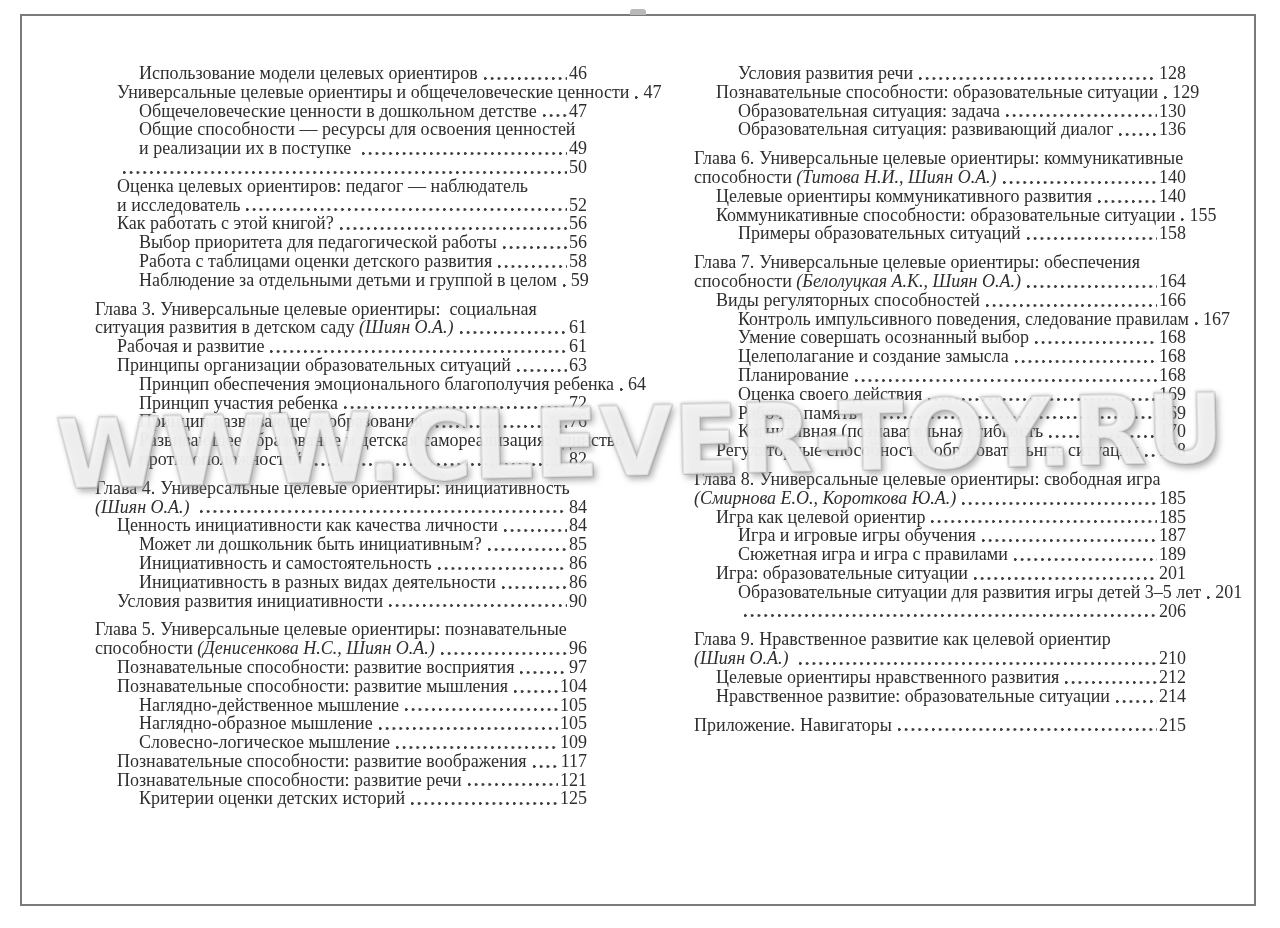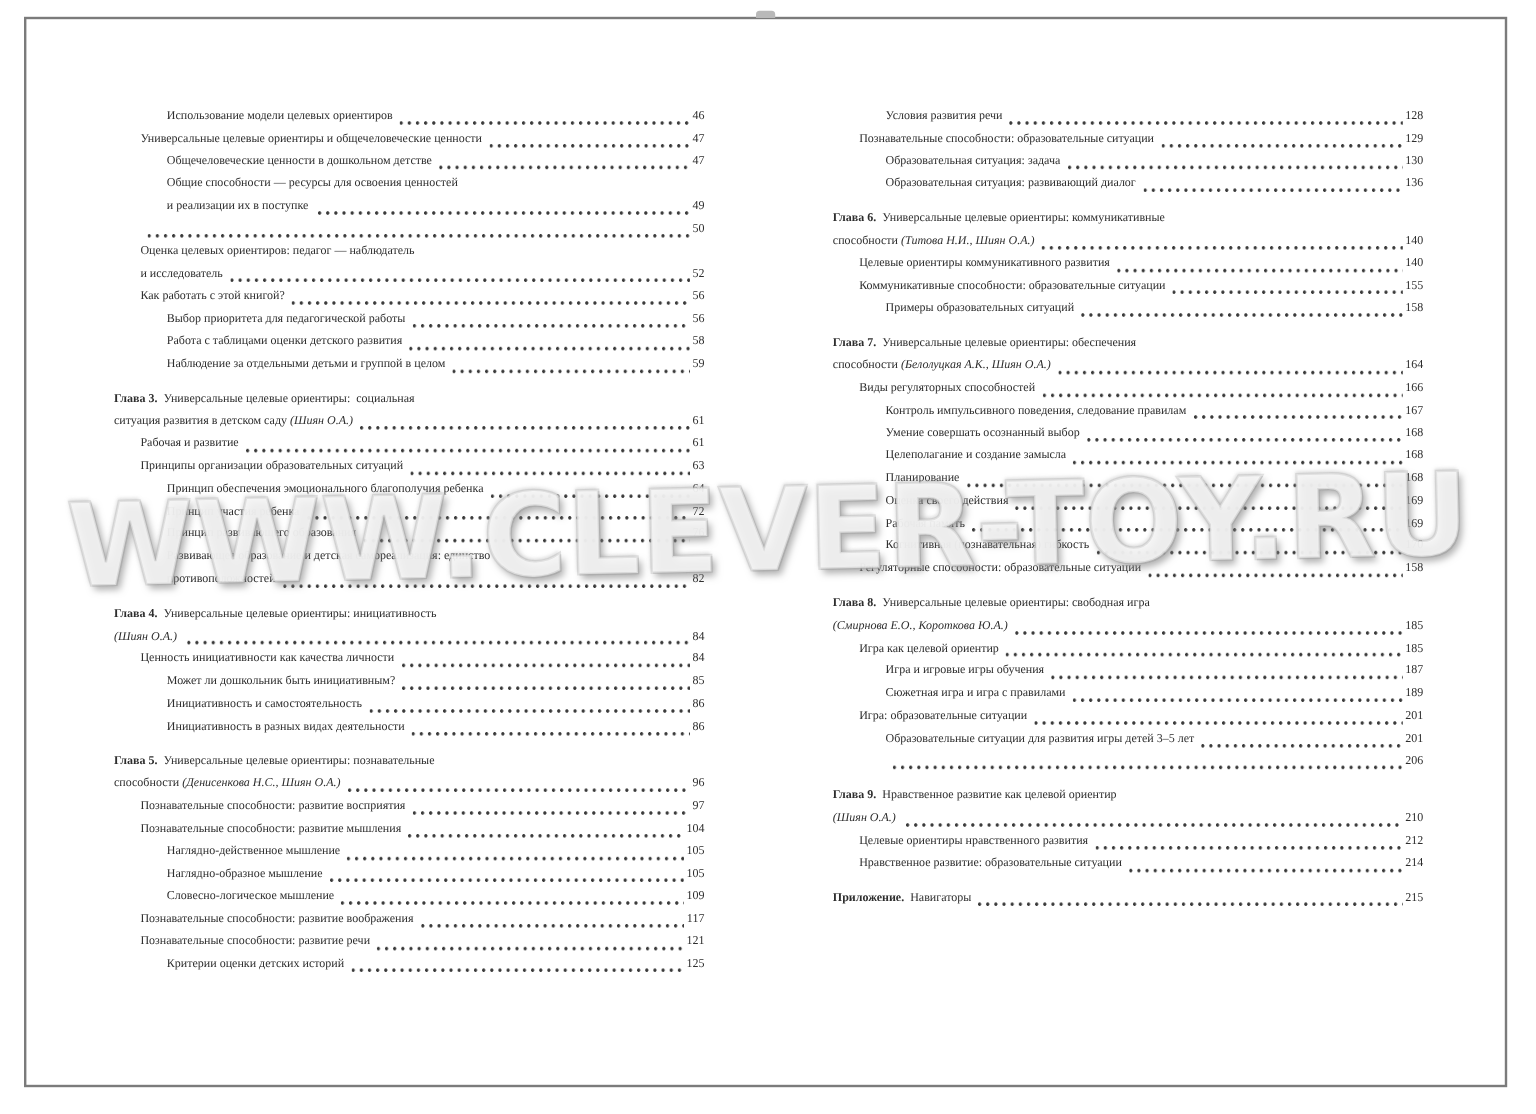--- a/index.html
+++ b/index.html
@@ -17,8 +17,8 @@
     background:#b9b9b9;border-radius:3px 3px 0 0;
   }
   .toc-col{
-    position:absolute;top:88px;width:492px;
-    font-size:10px;line-height:18.8px;color:#2e2e2e;
+    position:absolute;top:64px;width:492px;
+    font-size:18px;line-height:18.8px;color:#2e2e2e;
   }
   .toc-col-left{left:95px;}
   .toc-col-right{left:694px;}

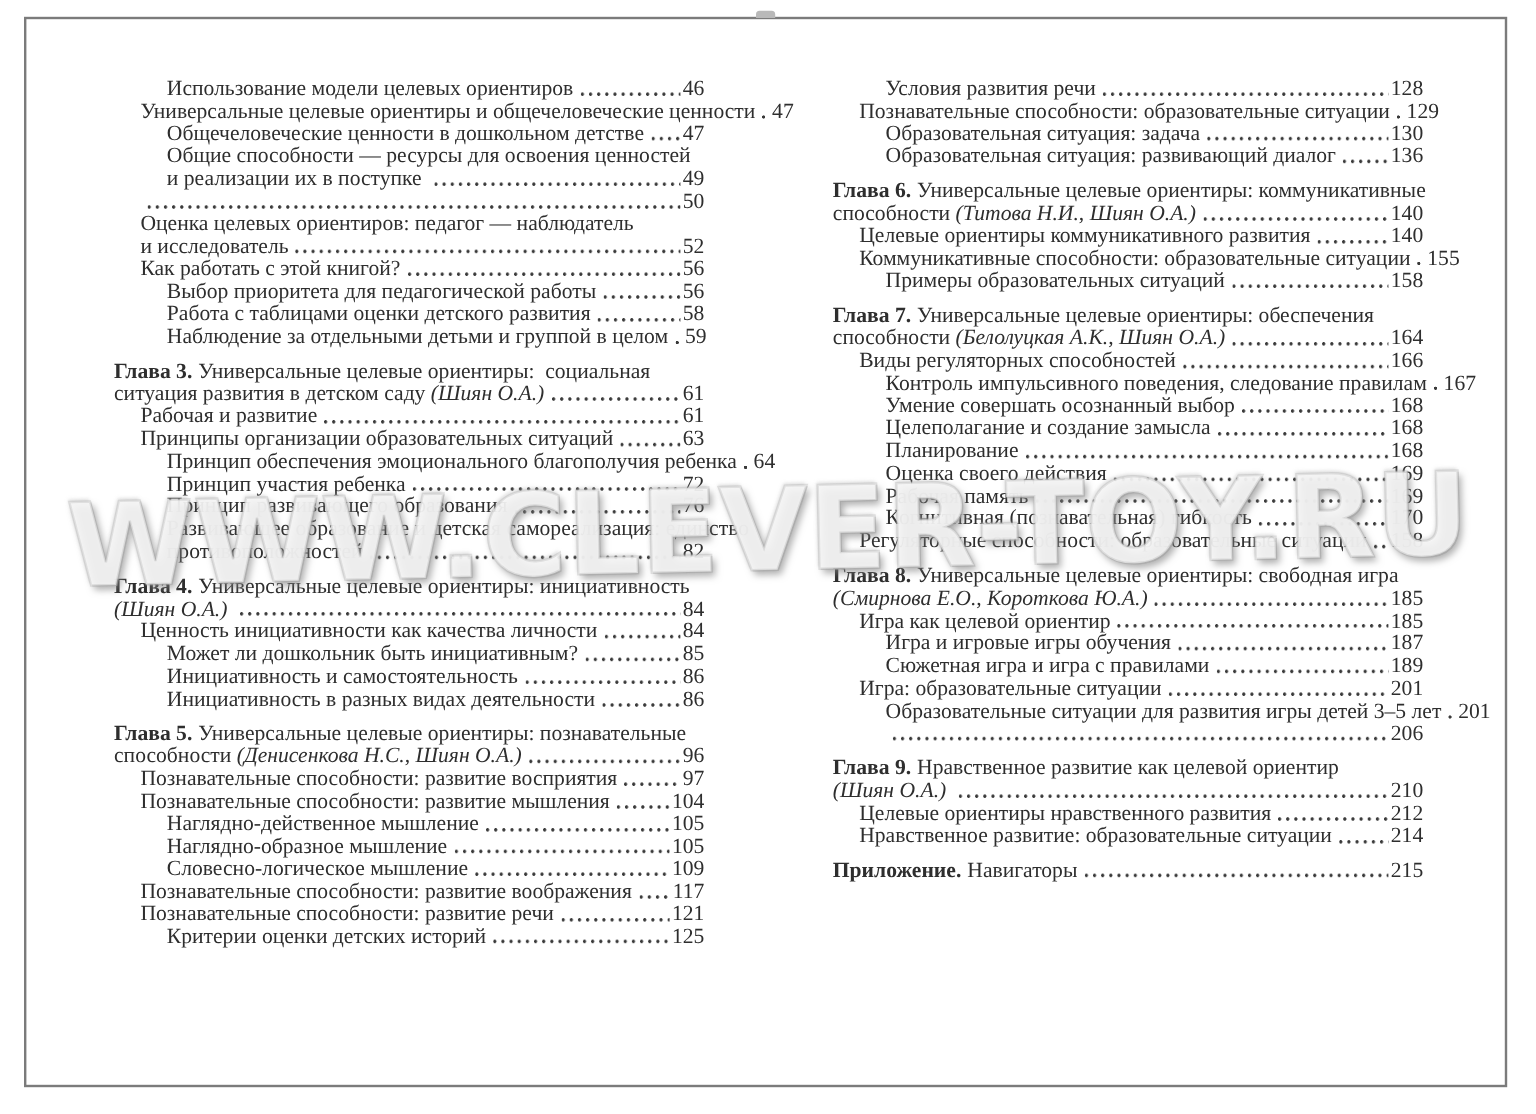--- a/index.html
+++ b/index.html
@@ -27,7 +27,7 @@
   .entry.lvl2{padding-left:44px;}
   .entry.ch{margin-top:10px;}
   .line{display:flex;align-items:baseline;}
-  .b{font-weight:bold;margin-right:5px;white-space:pre;text-align:center;}
+  .b{font-weight:normal;margin-right:5px;white-space:pre;text-align:center;}
   .t{white-space:pre;}
   .auth{font-style:italic;white-space:pre;}
   .dots{flex:1 1 8px;min-width:8px;position:relative;margin:0 1px 0 5px;align-self:stretch;}

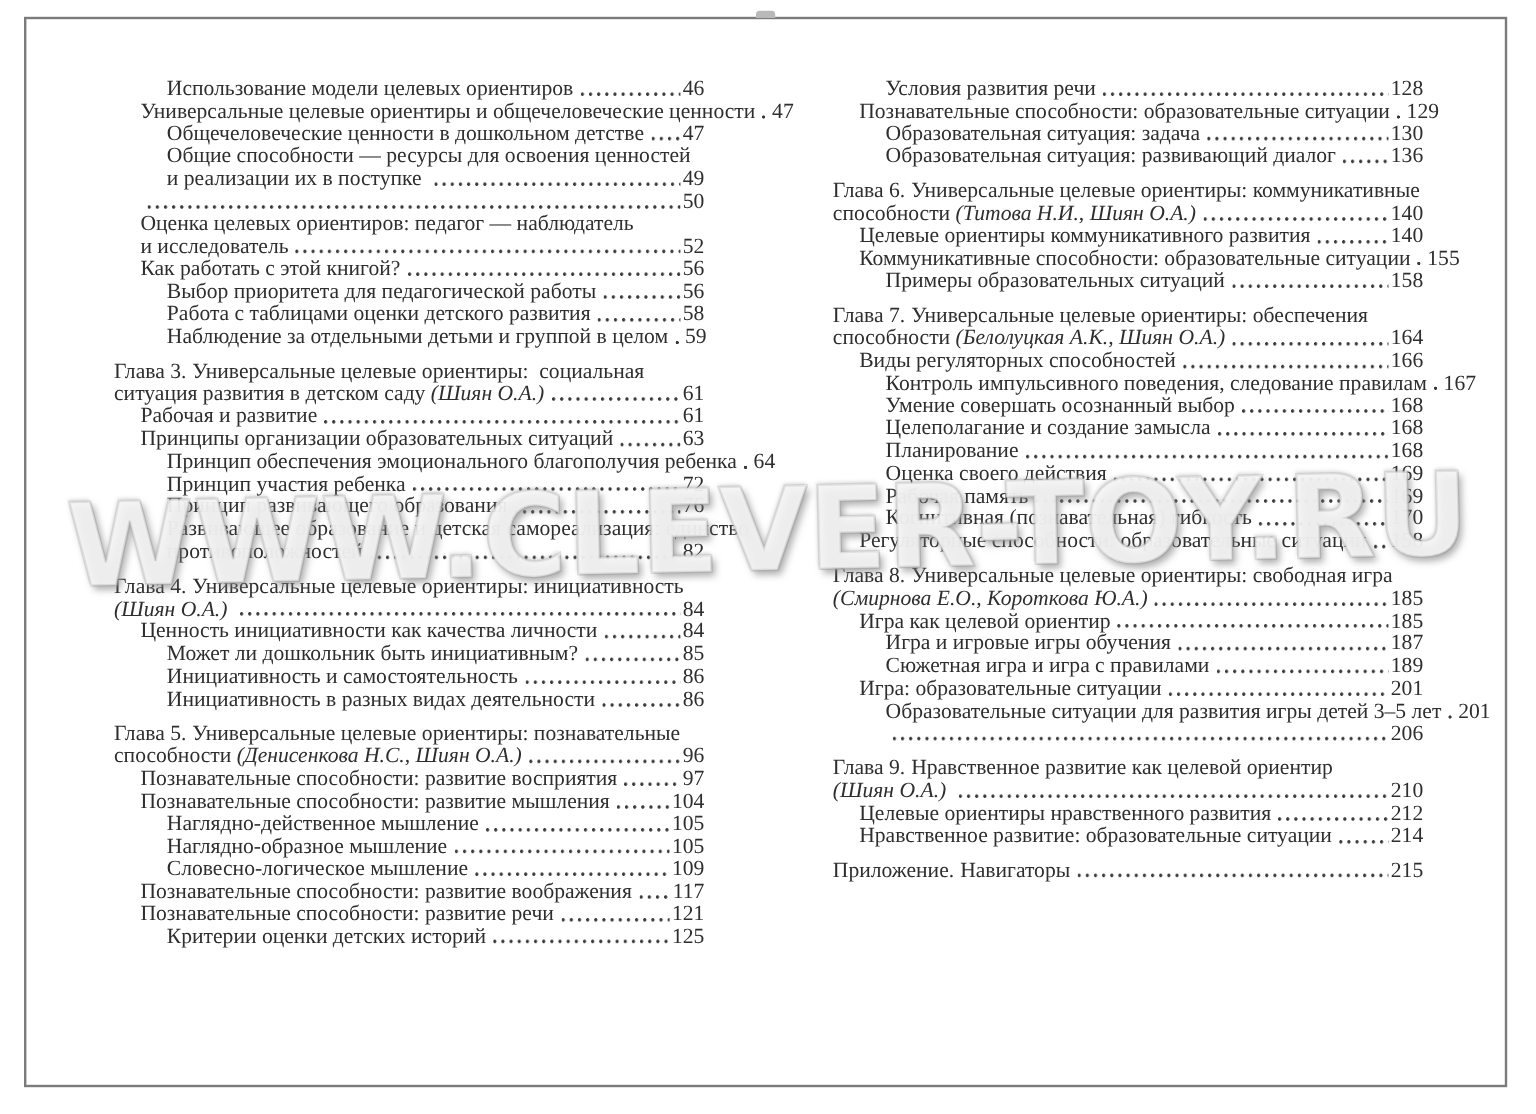--- a/index.html
+++ b/index.html
@@ -227,6 +227,13 @@
           <span class="pg">86</span>
         </div>
       </div>
+      <div class="entry lvl1">
+        <div class="line">
+          <span class="t">Условия развития инициативности</span>
+          <span class="dots"></span>
+          <span class="pg">90</span>
+        </div>
+      </div>
       <div class="entry lvl0 ch">
         <div class="line">
           <span class="b">Глава 5.</span>

